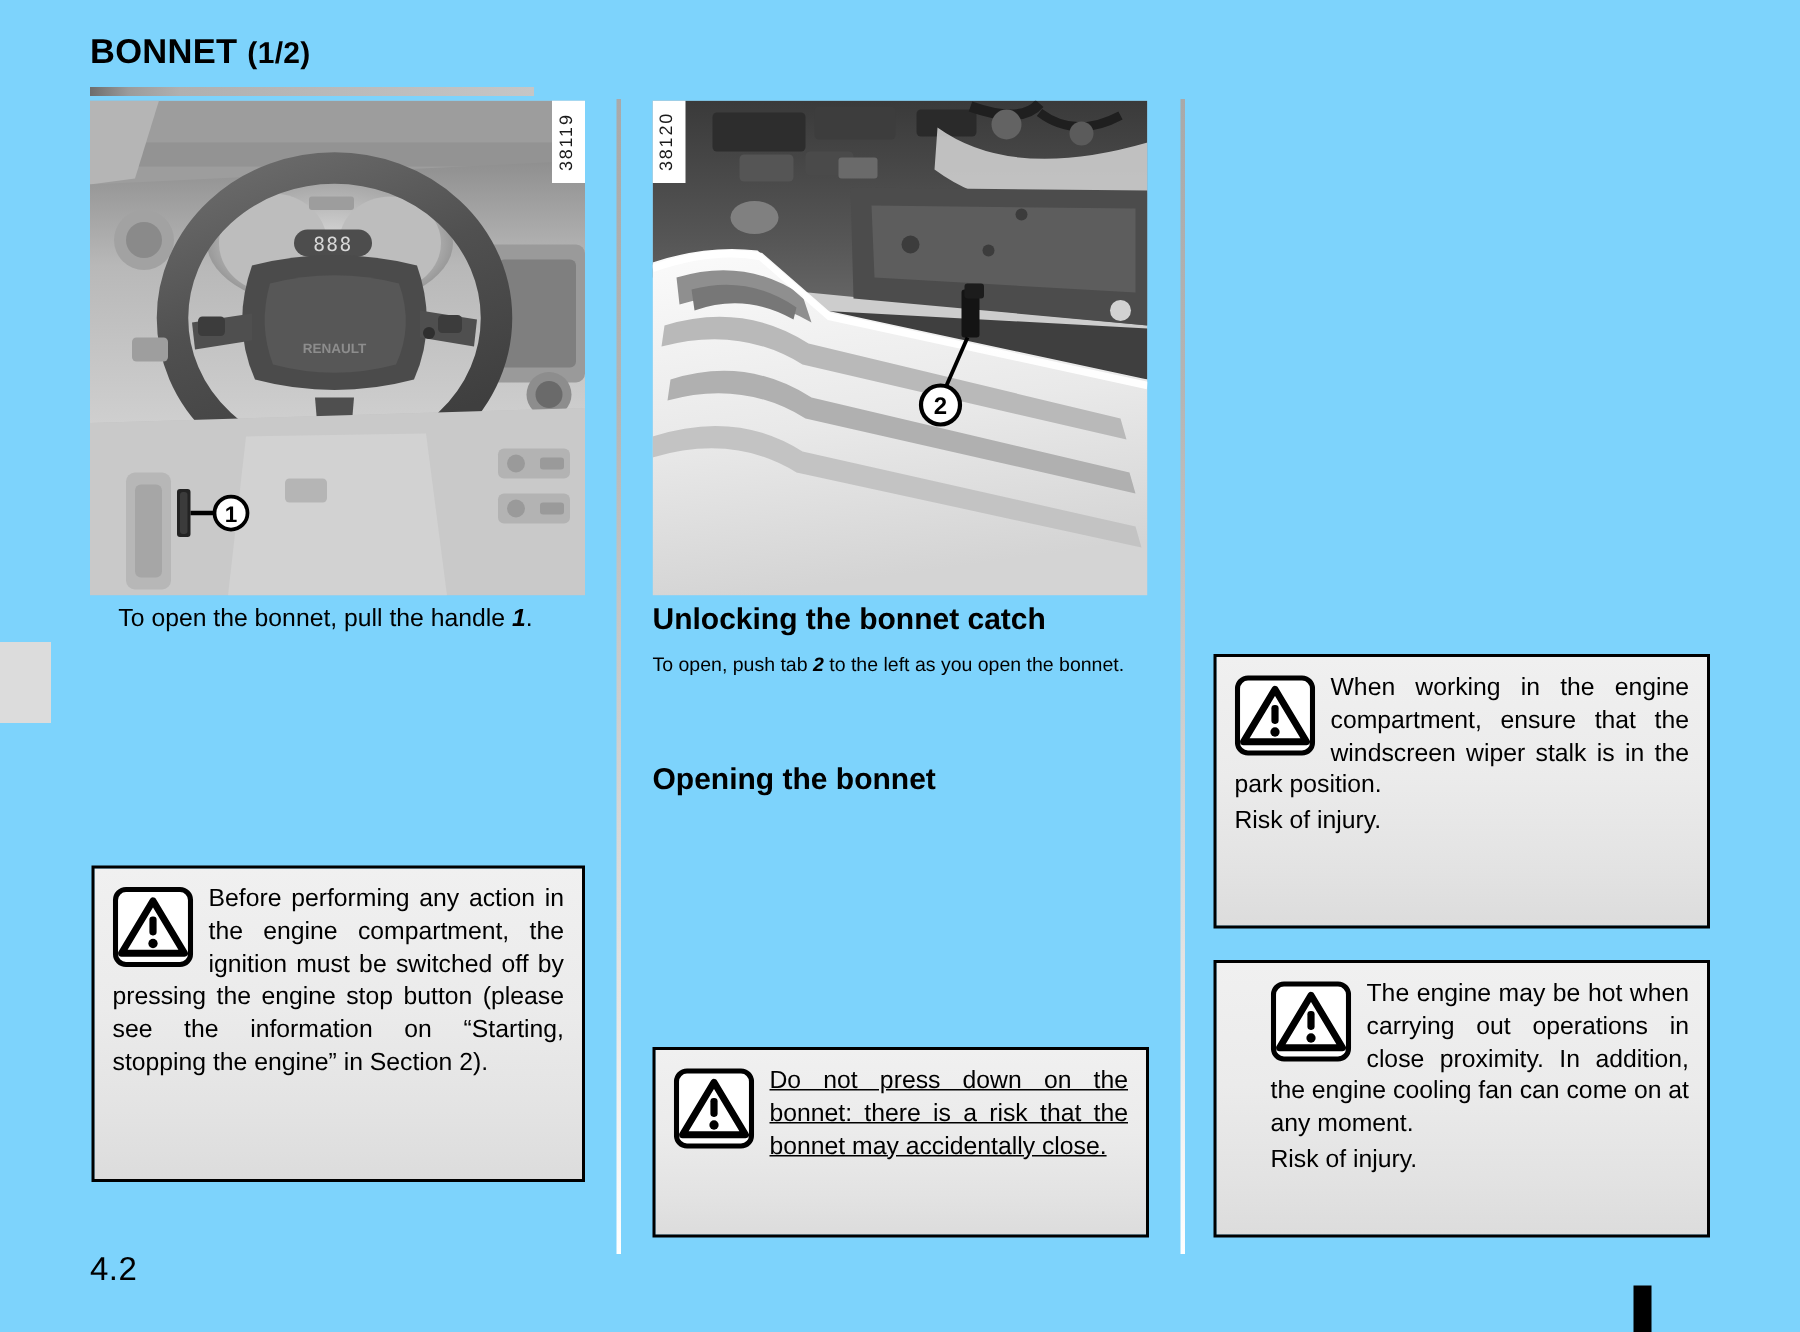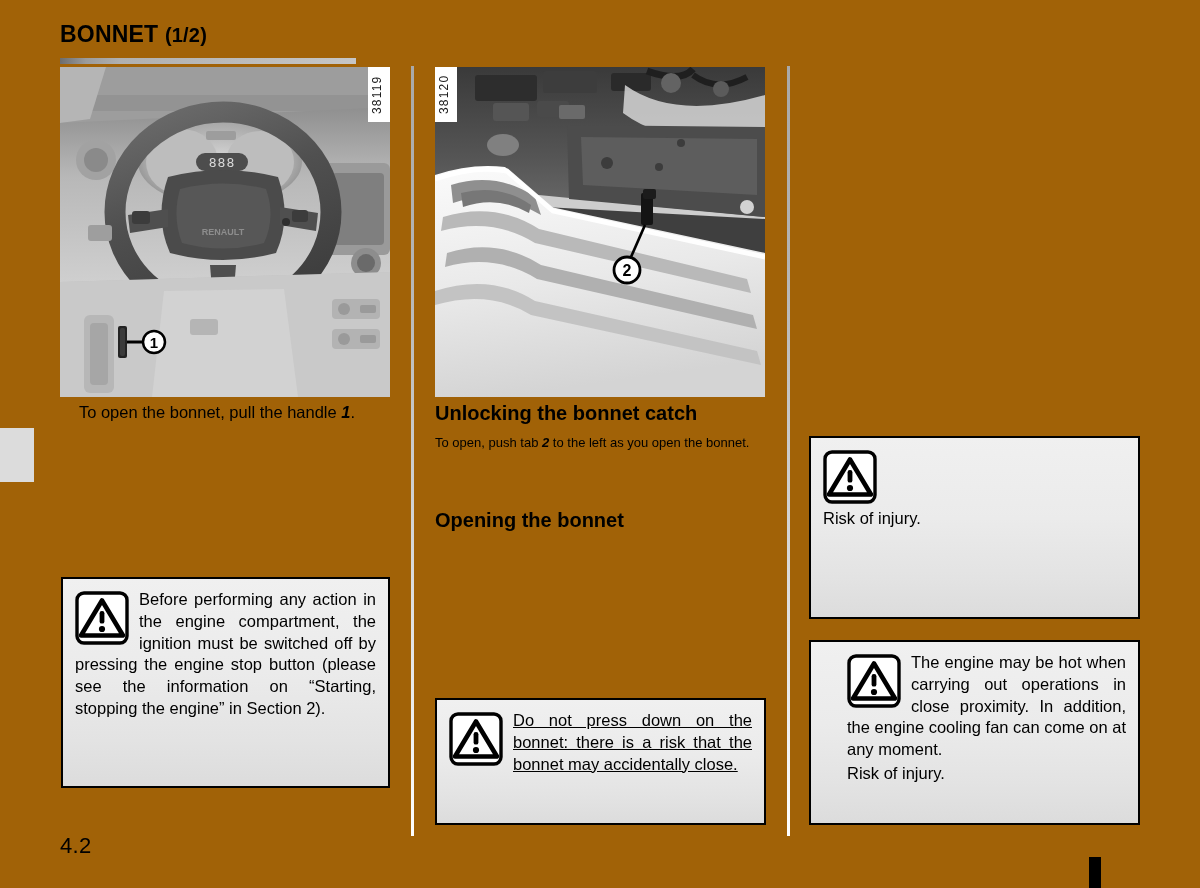--- a/index.html
+++ b/index.html
@@ -17,7 +17,7 @@
     position: relative;
     width: 1200px;
     height: 888px;
-    background: #a16207;
+    background: #7dd3fc;
   }
 
   

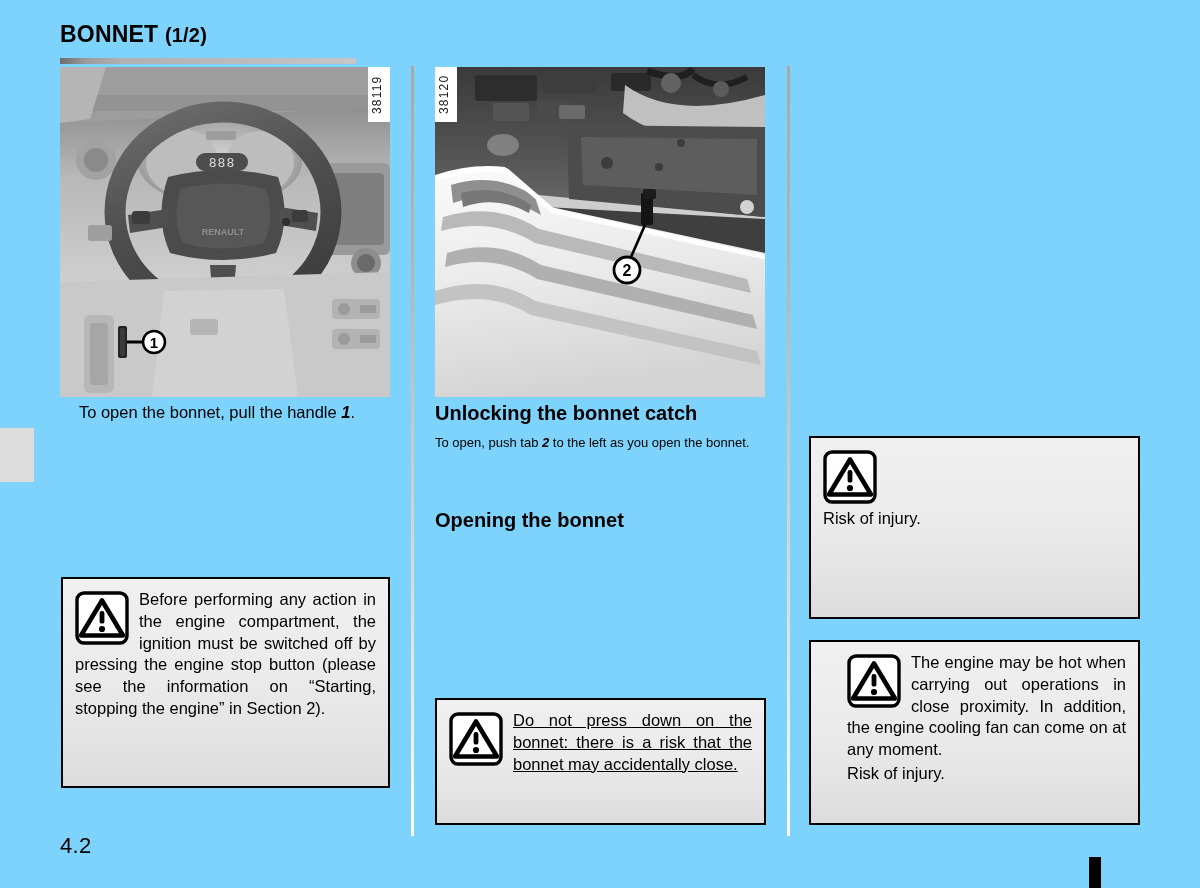--- a/index.html
+++ b/index.html
@@ -393,6 +393,7 @@
         <circle cx="27" cy="38" r="3.1" fill="#000000"></circle>
       </svg>
     </div>
+    <div class="warn-text">When working in the engine compartment, ensure that the windscreen wiper stalk is in the park position.</div>
     <div class="warn-text after">Risk of injury.</div>
   </div>
 

